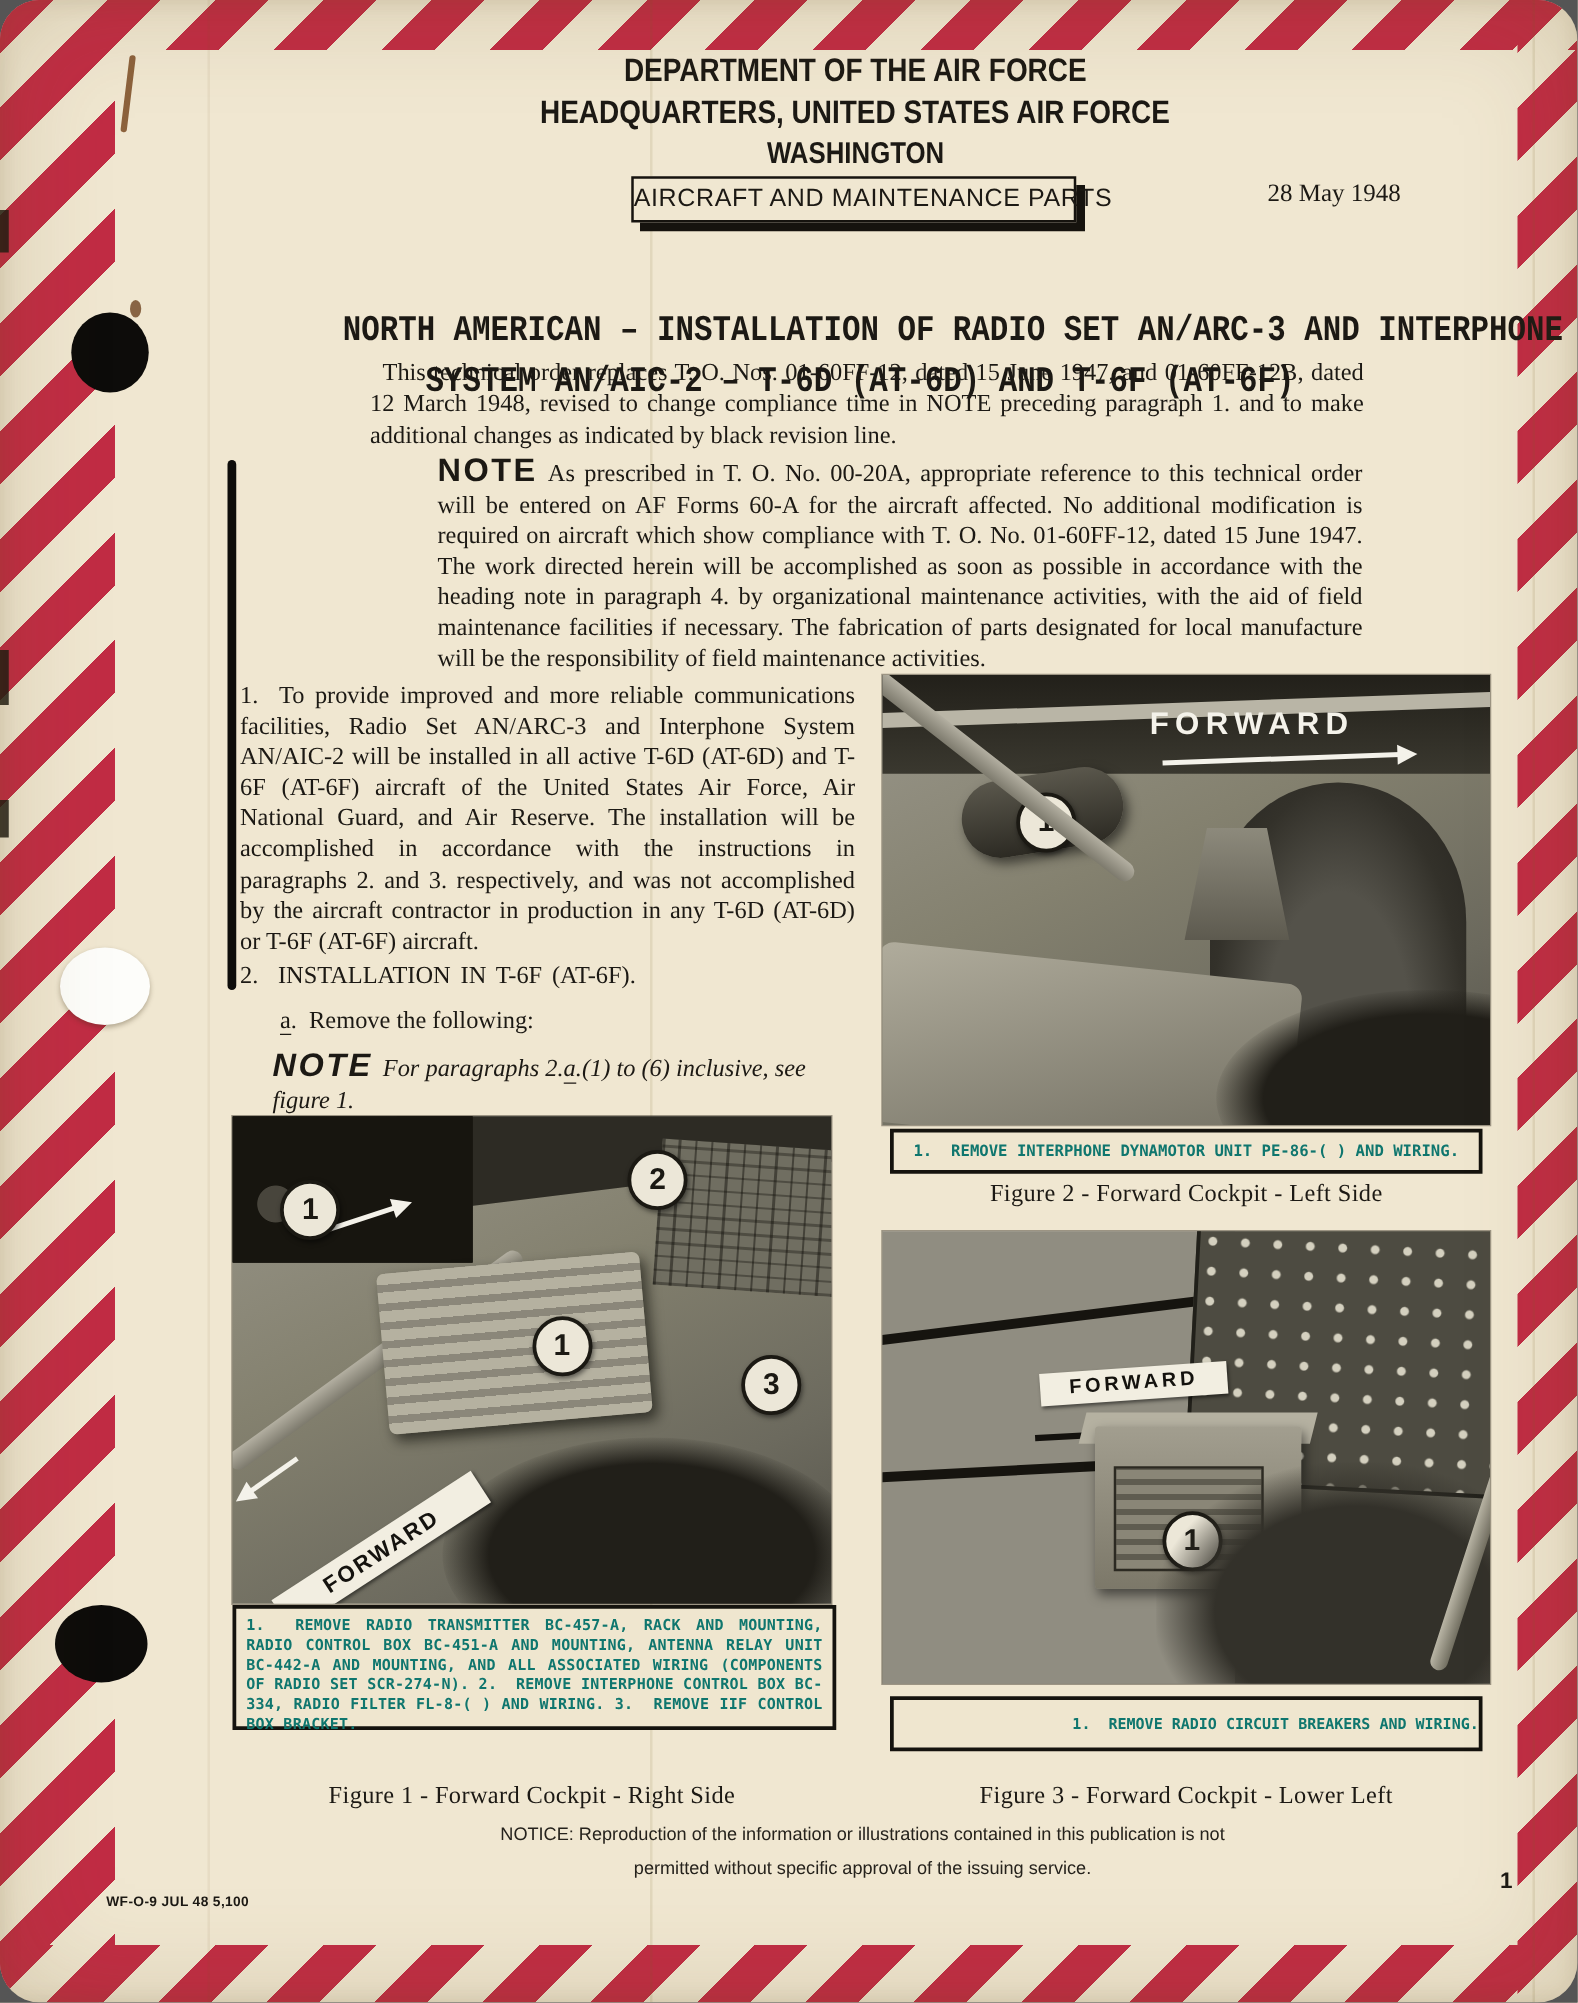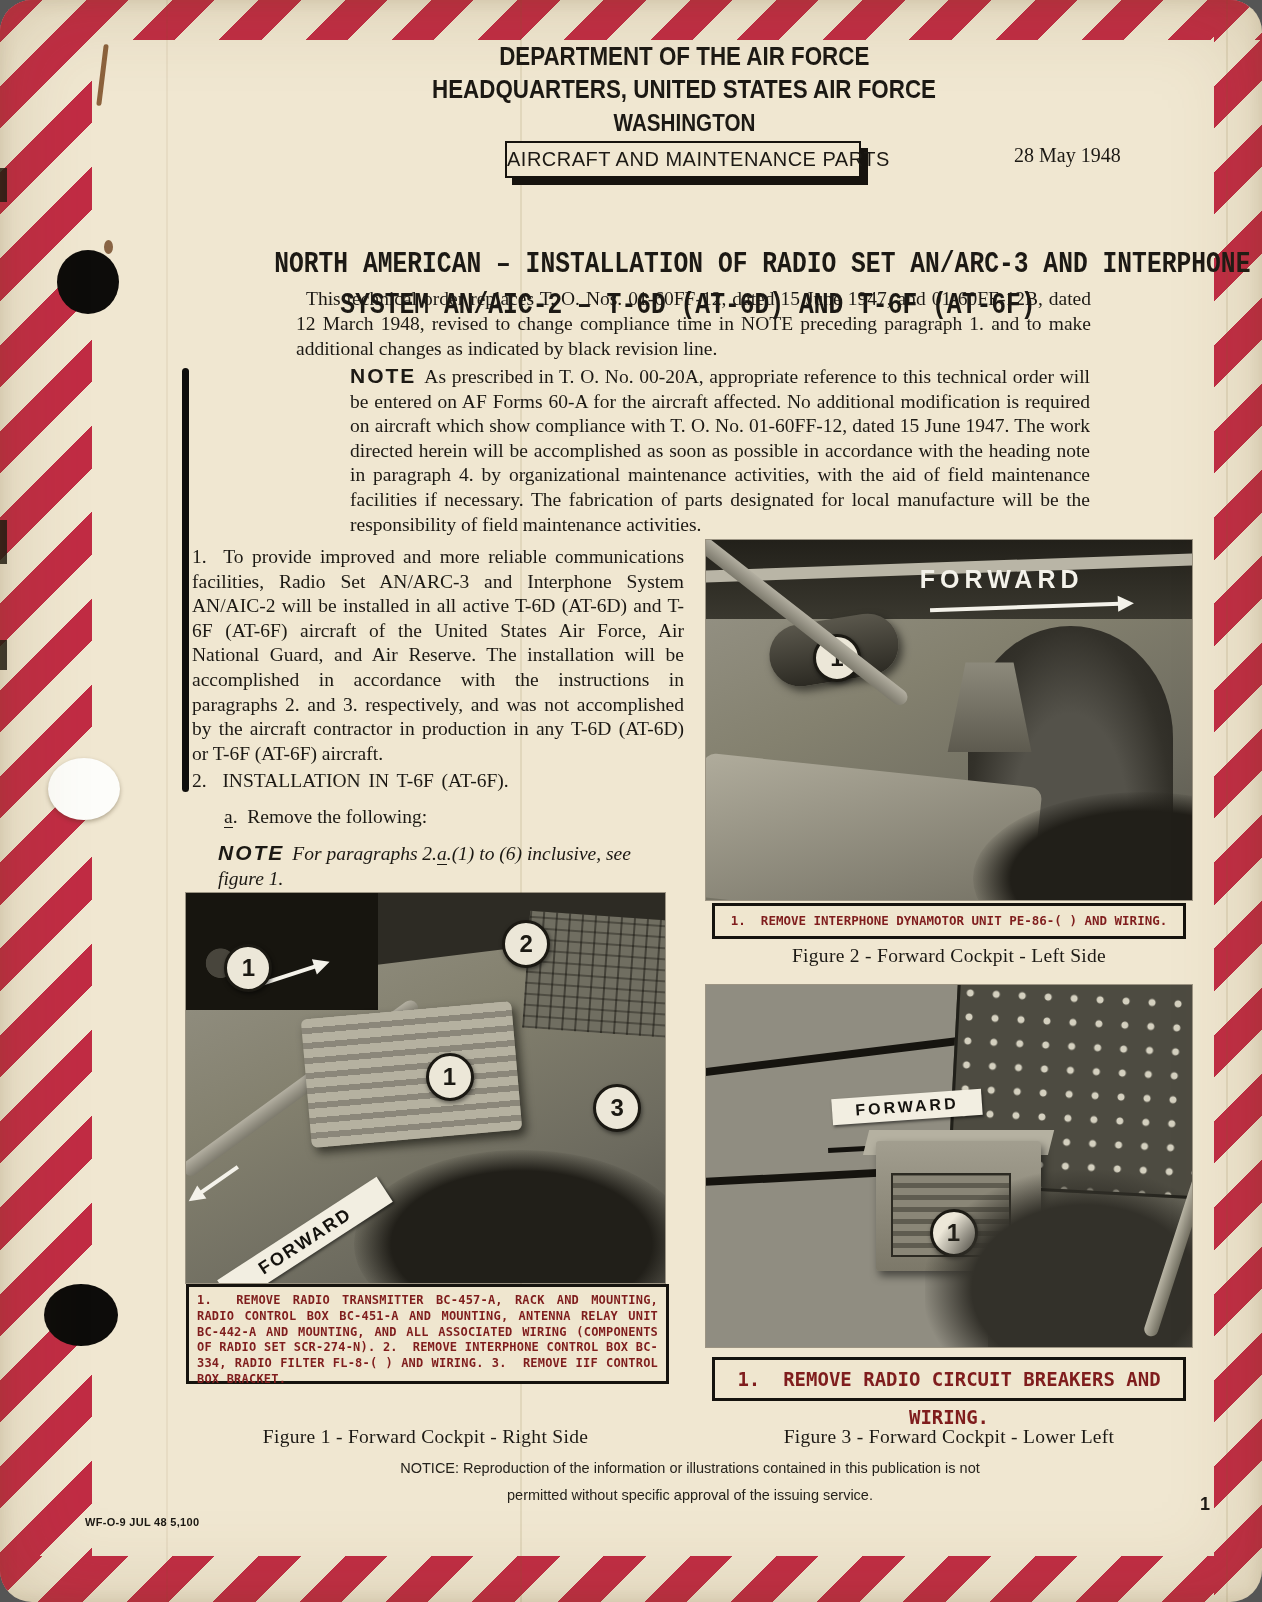--- a/index.html
+++ b/index.html
@@ -51,7 +51,7 @@
   
   .intro{position:absolute;left:296px;top:286px;width:795px;font-size:19.5px;line-height:25px;text-align:justify;text-indent:10px;}
   .note1{position:absolute;left:350px;top:364px;width:740px;font-size:19.5px;line-height:24.6px;text-align:justify;}
-  .notelbl{font-family:"Liberation Sans",sans-serif;font-weight:bold;font-size:21px;letter-spacing:2px;padding-right:8px;}
+  .notelbl{font-family:"Liberation Sans",sans-serif;font-weight:bold;font-size:26px;letter-spacing:2px;padding-right:8px;}
   .revbar{position:absolute;left:182px;top:368px;width:7px;height:424px;background:#0e0d0b;border-radius:4px;}
   .para1{position:absolute;left:192px;top:545px;width:492px;font-size:19.5px;line-height:24.6px;text-align:justify;}
   .h2{position:absolute;left:192px;top:770px;font-size:19.5px;word-spacing:3px;}

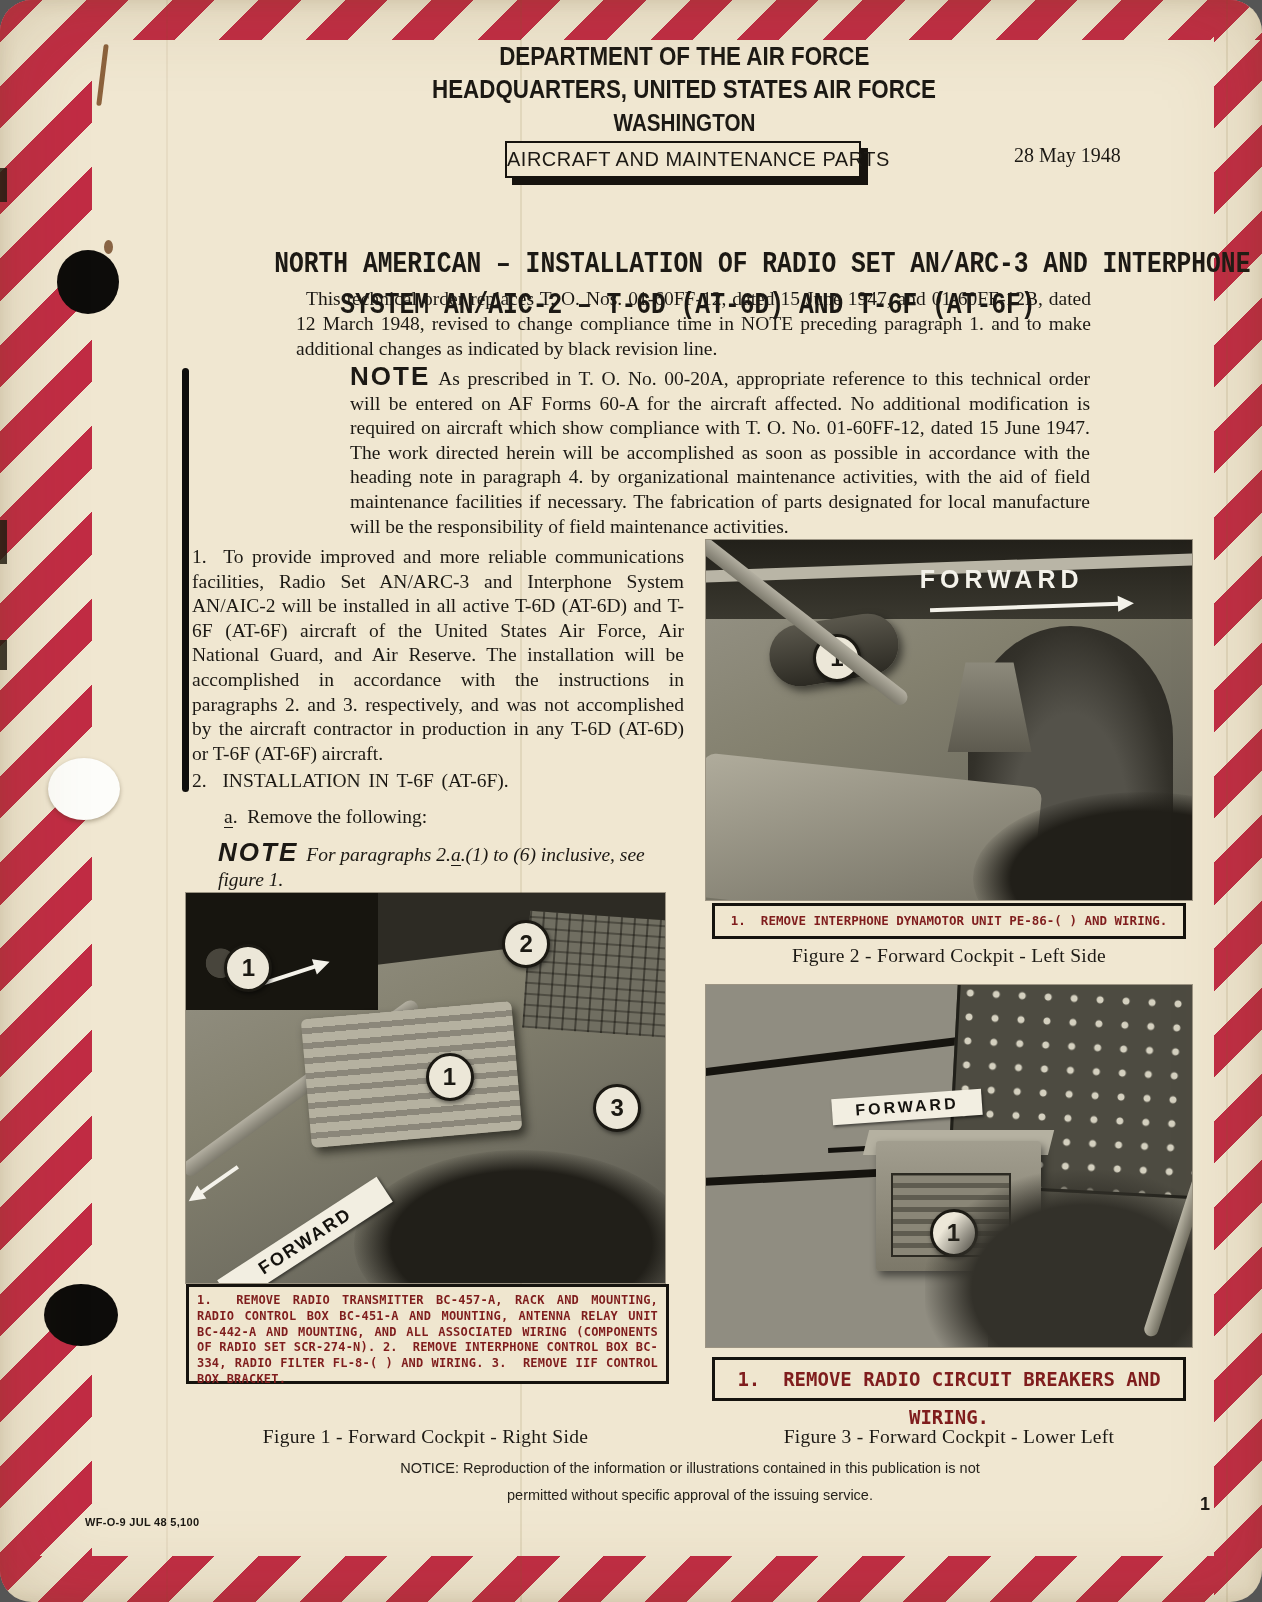--- a/index.html
+++ b/index.html
@@ -76,7 +76,7 @@
       color:#1b1913;font-family:"Liberation Sans",sans-serif;font-weight:bold;font-size:24px;
       text-align:center;line-height:42px;box-shadow:1px 2px 4px rgba(0,0,0,.5);}
   .callout-box{position:absolute;border:3px solid #15130e;background:#efe6cf;
-      font-family:"DejaVu Sans Mono",monospace;font-weight:bold;color:#7f1d1d;}
+      font-family:"DejaVu Sans Mono",monospace;font-weight:bold;color:#0f766e;}
   .caption{position:absolute;text-align:center;font-size:19.5px;letter-spacing:.3px;}
   
   .f1-panel{left:0;top:0;width:40%;height:30%;background:

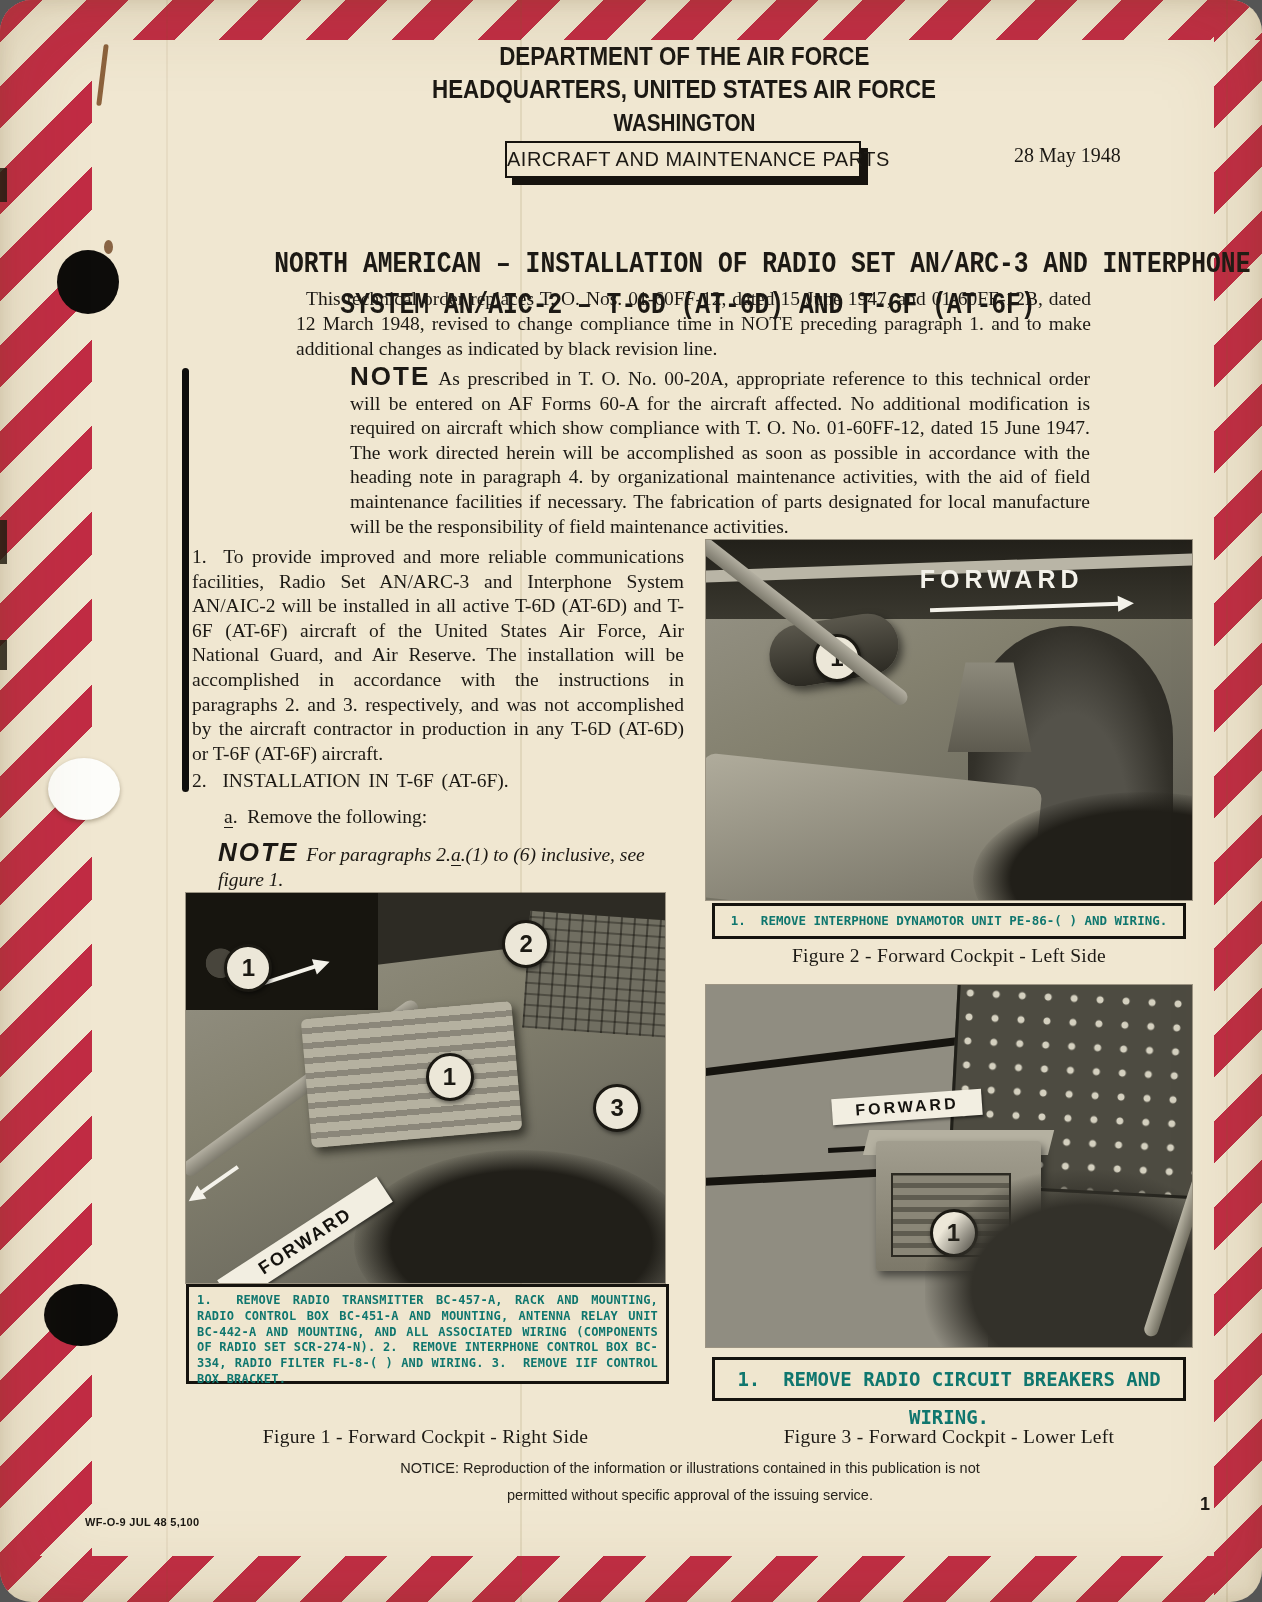--- a/index.html
+++ b/index.html
@@ -227,7 +227,7 @@
     <div class="f3-dark"></div>
     <div class="f3-tube"></div>
   </div>
-  <div class="callout-box" style="left:712px;top:1357px;width:468px;height:38px;font-size:19px;line-height:38px;text-align:center;">1.&nbsp; REMOVE RADIO CIRCUIT BREAKERS AND WIRING.</div>
+  <div class="callout-box" style="left:712px;top:1357px;width:468px;height:38px;font-size:12px;line-height:38px;text-align:right;">1.&nbsp; REMOVE RADIO CIRCUIT BREAKERS AND WIRING.</div>
   <div class="caption" style="left:706px;top:1426px;width:486px;">Figure 3 - Forward Cockpit - Lower Left</div>
 
   <div class="notice">NOTICE: Reproduction of the information or illustrations contained in this publication is not permitted without specific approval of the issuing service.</div>

